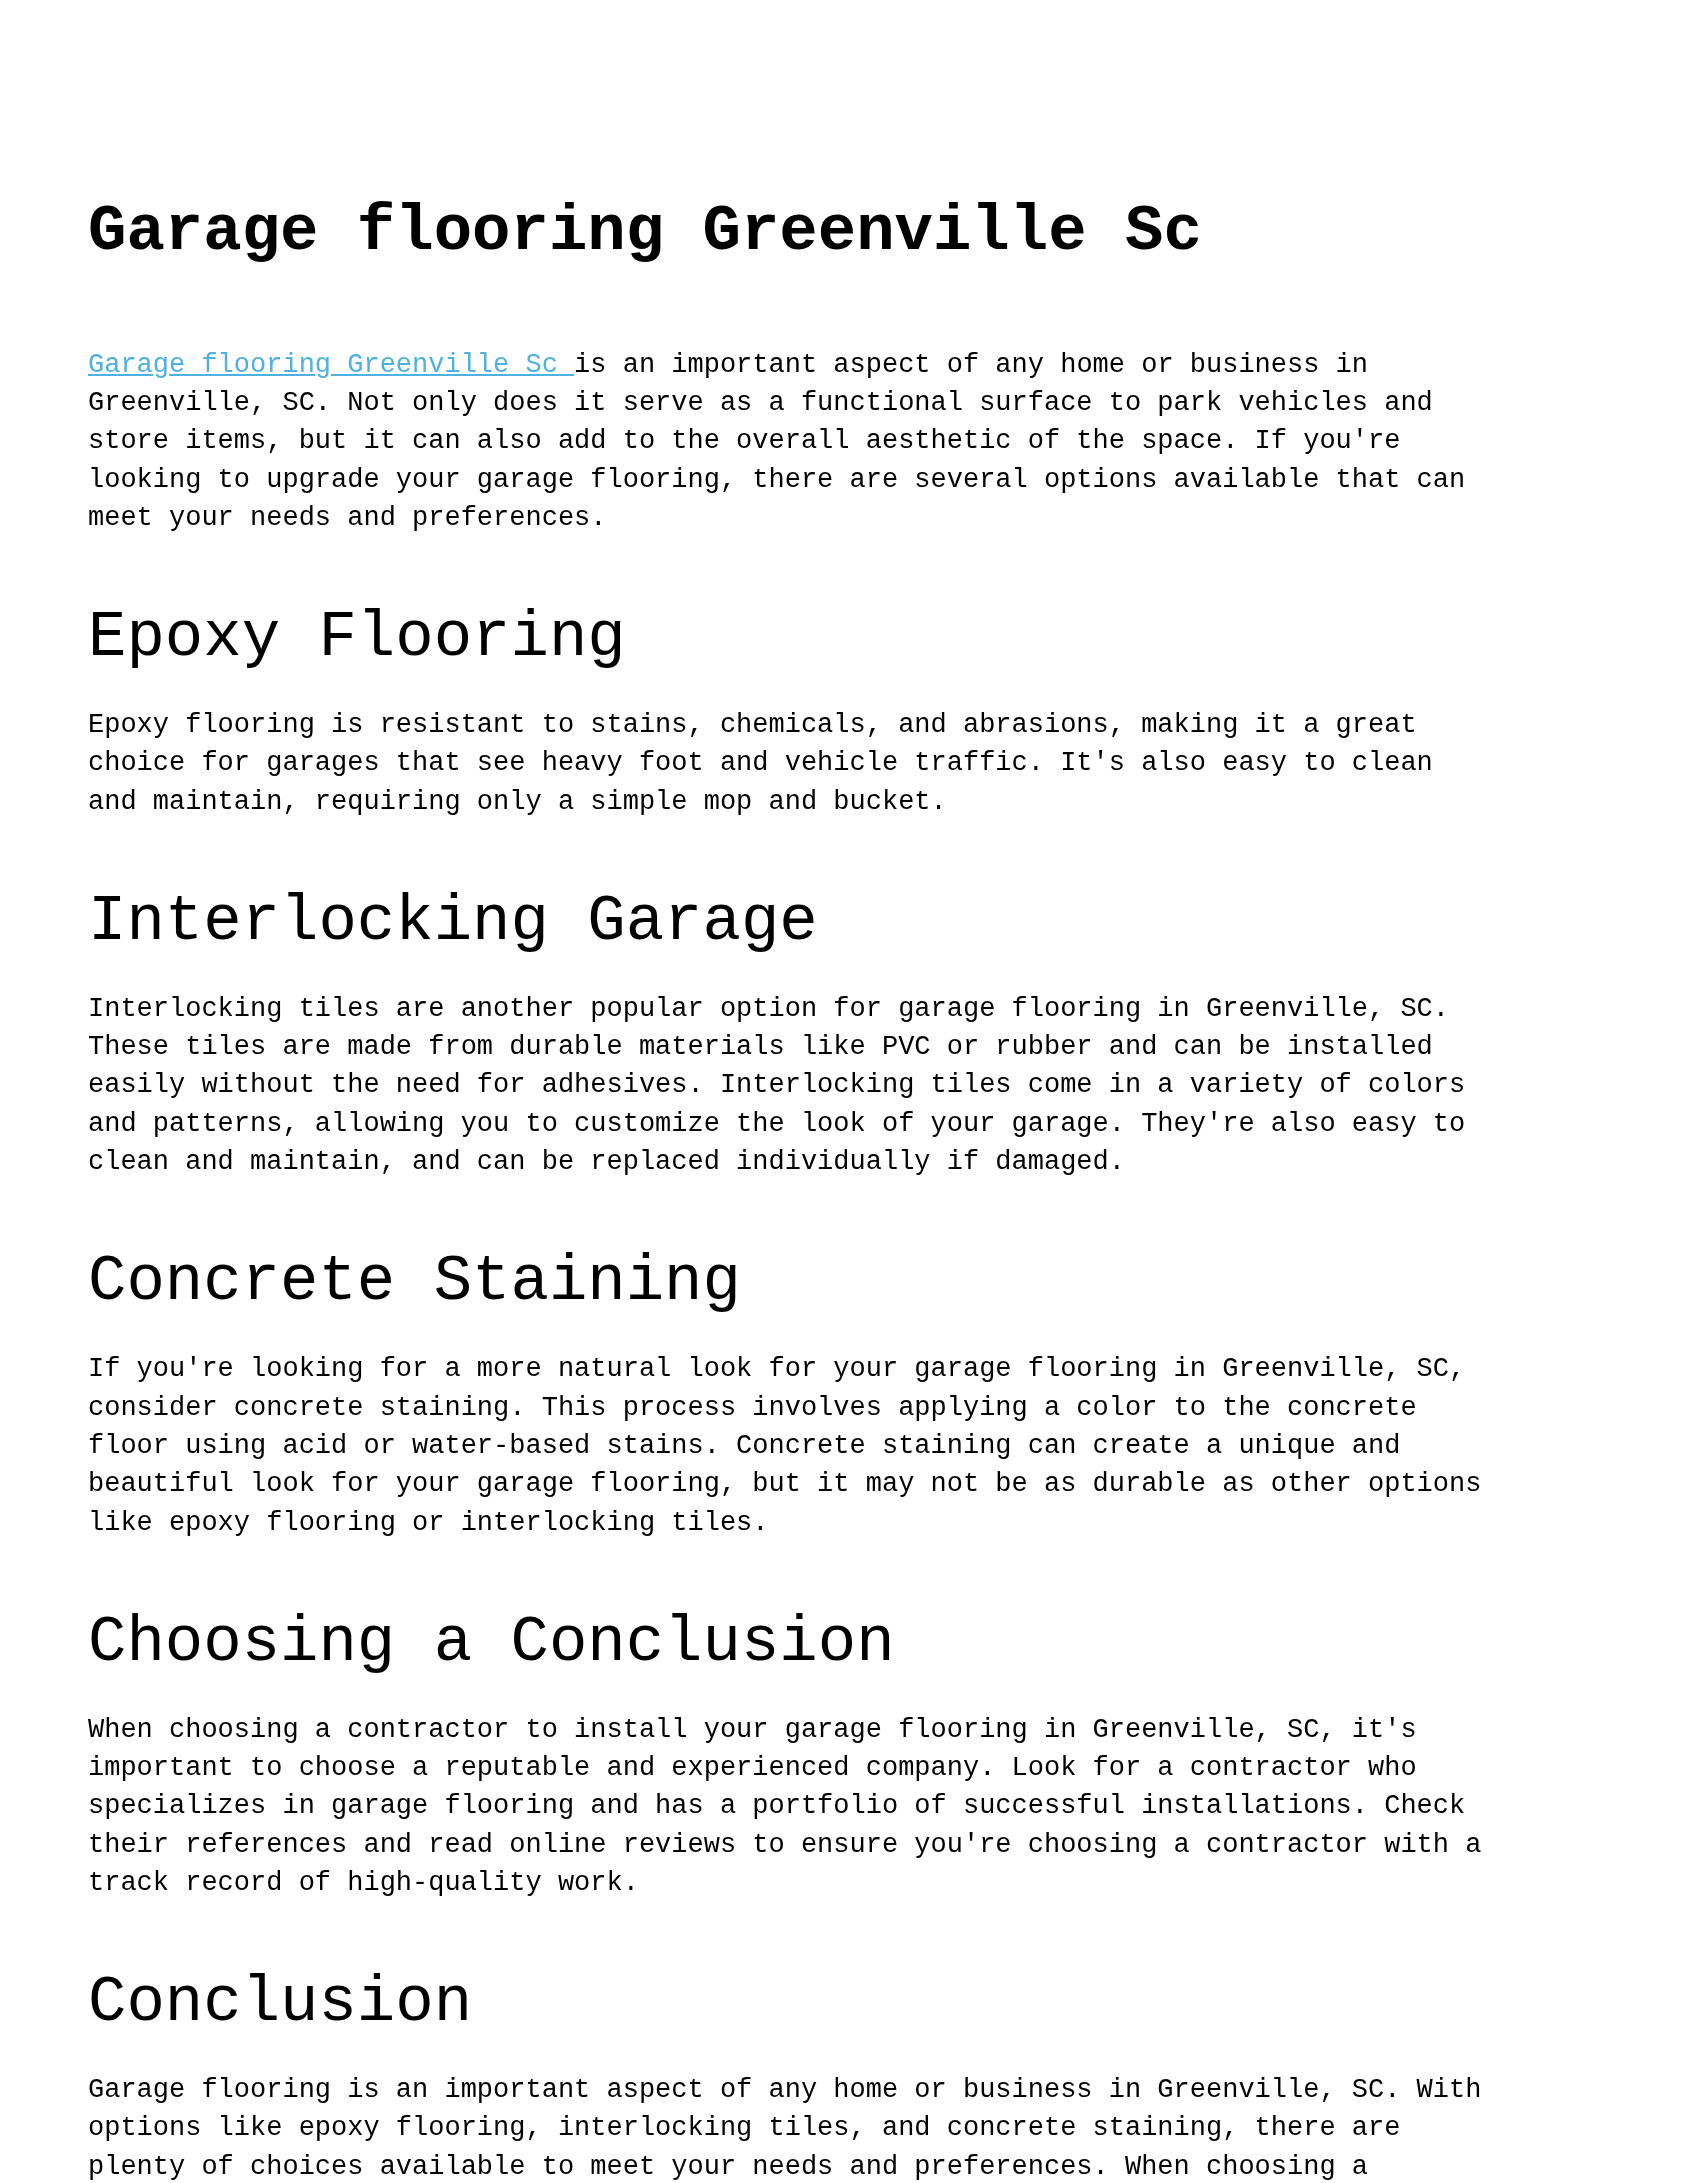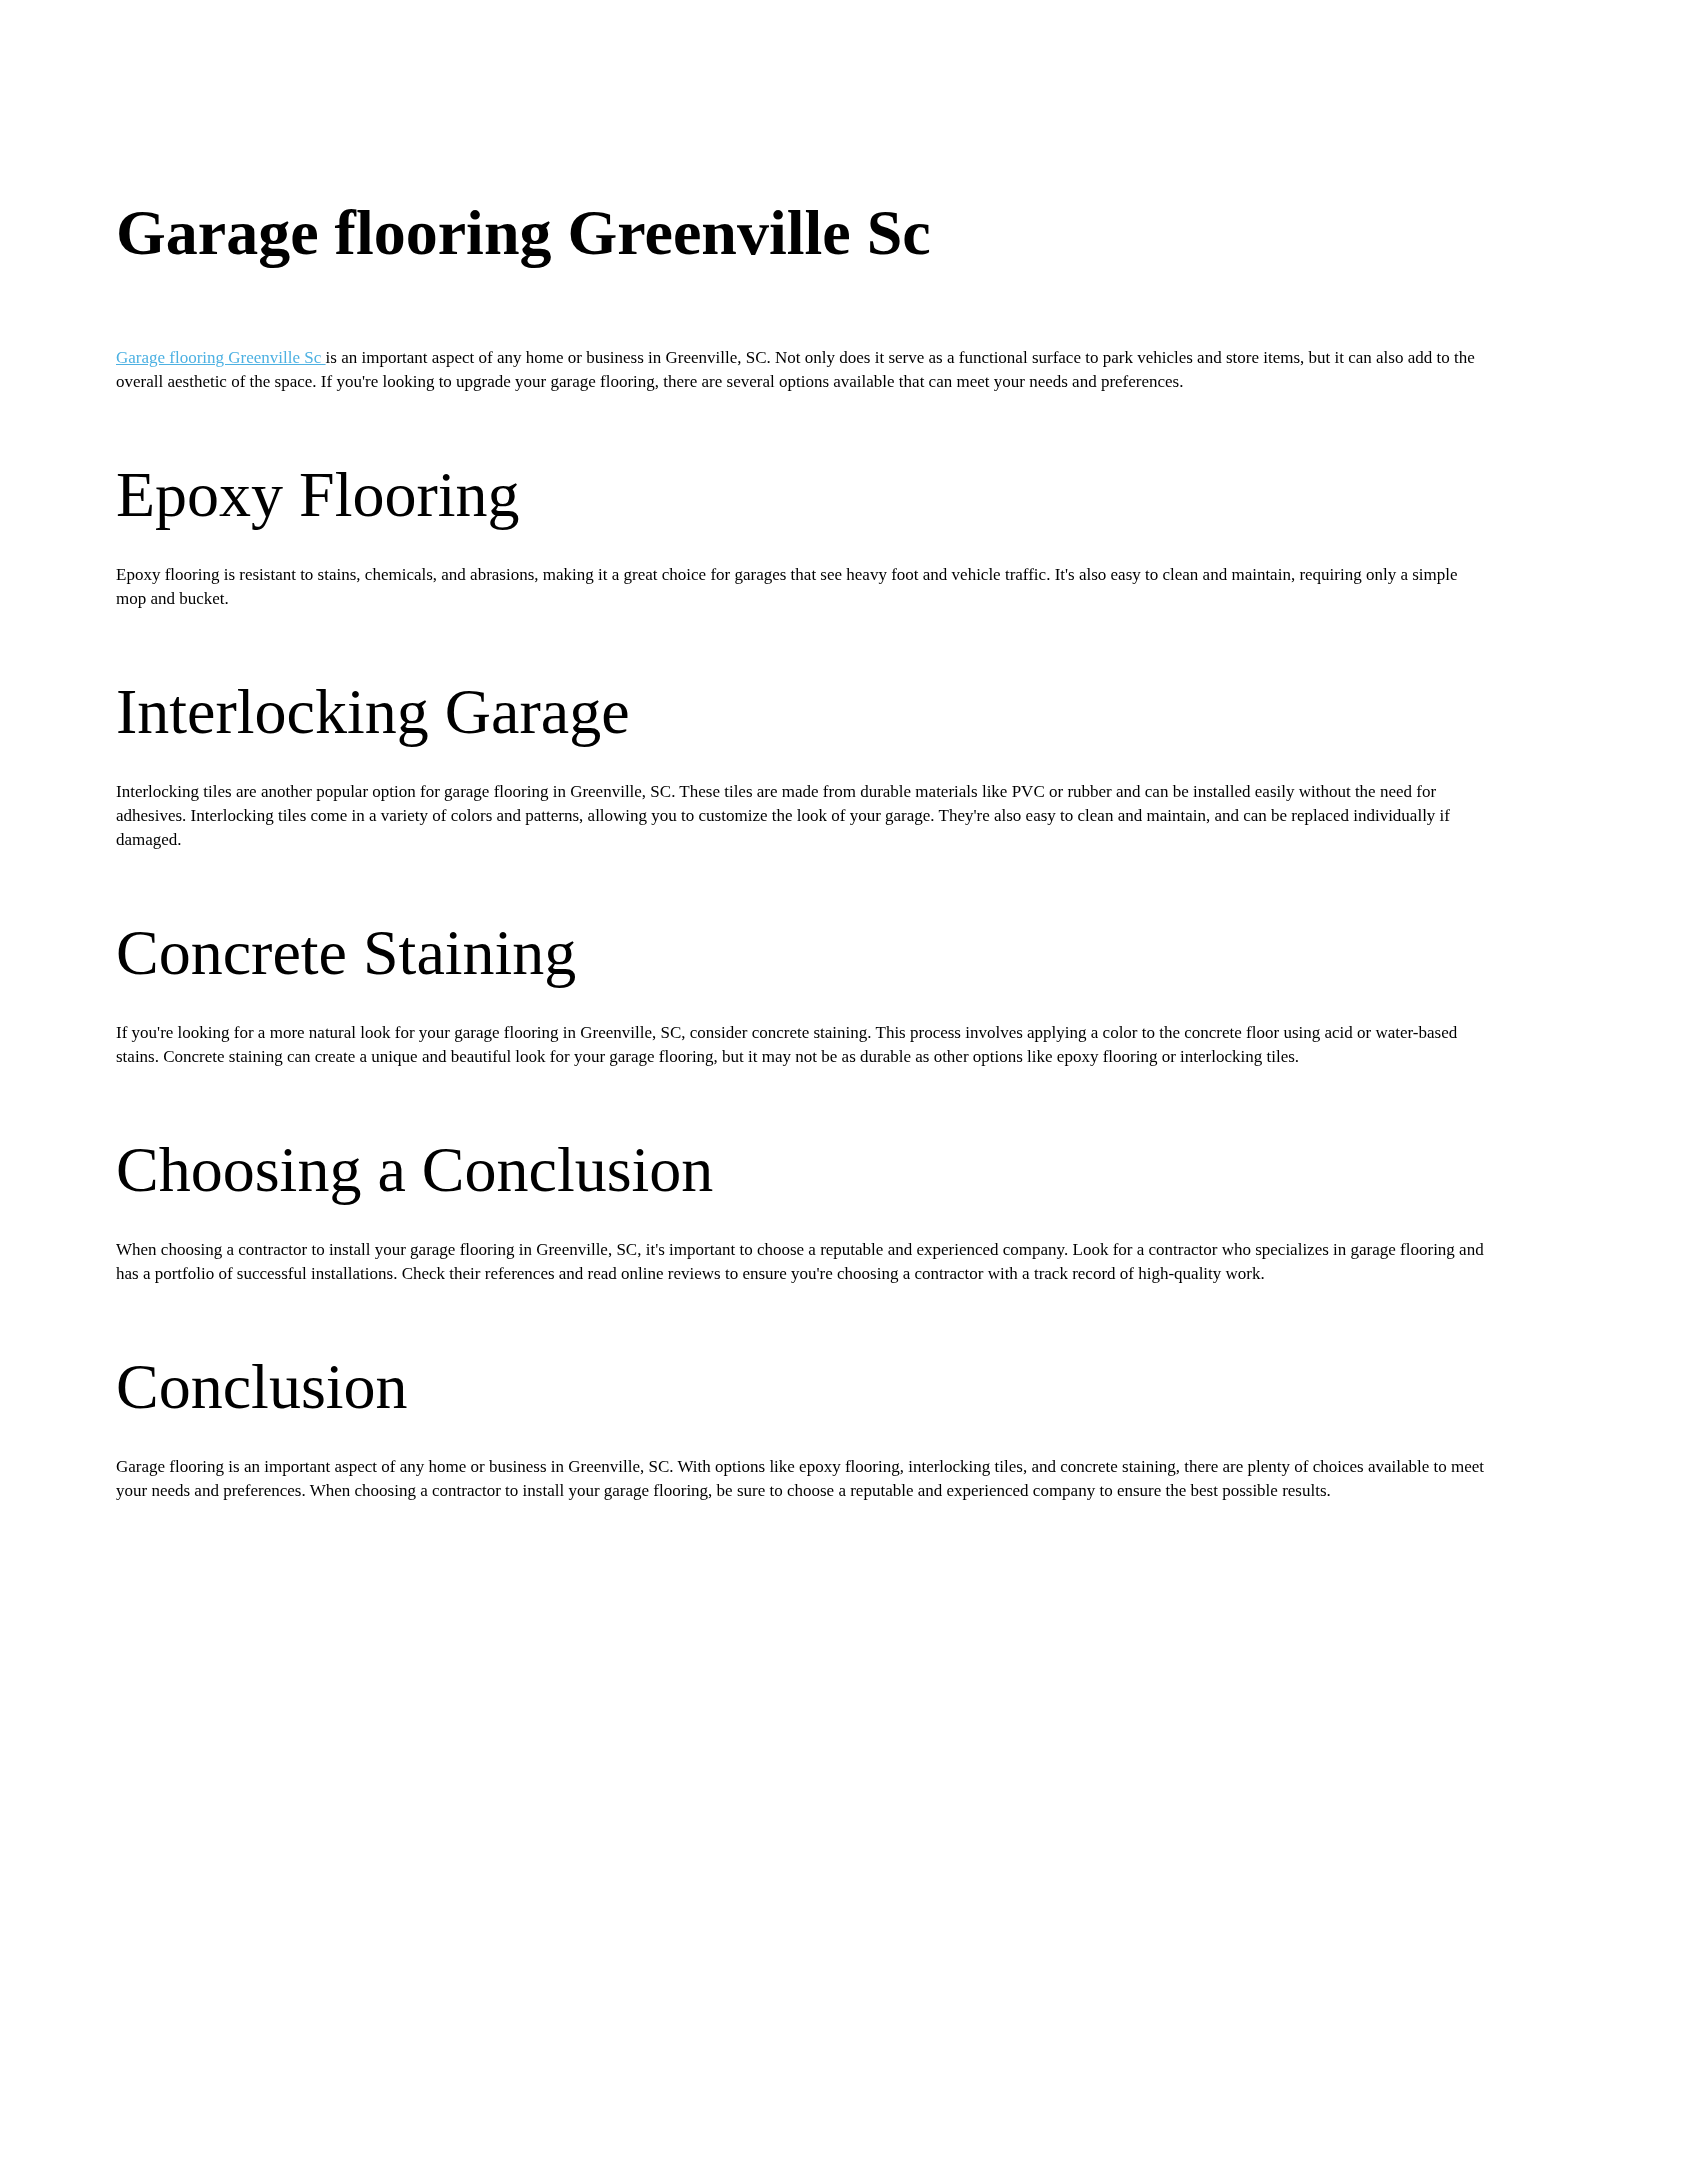--- a/index.html
+++ b/index.html
@@ -13,8 +13,8 @@
     height: 2183px;
     background: #ffffff;
     box-sizing: border-box;
-    padding: 196px 198px 146px 116px;
-    font-family: Liberation Serif, serif;
+    padding: 196px 198px 146px 88px;
+    font-family: Liberation Mono, monospace;
     color: #000000;
     overflow: hidden;
   }

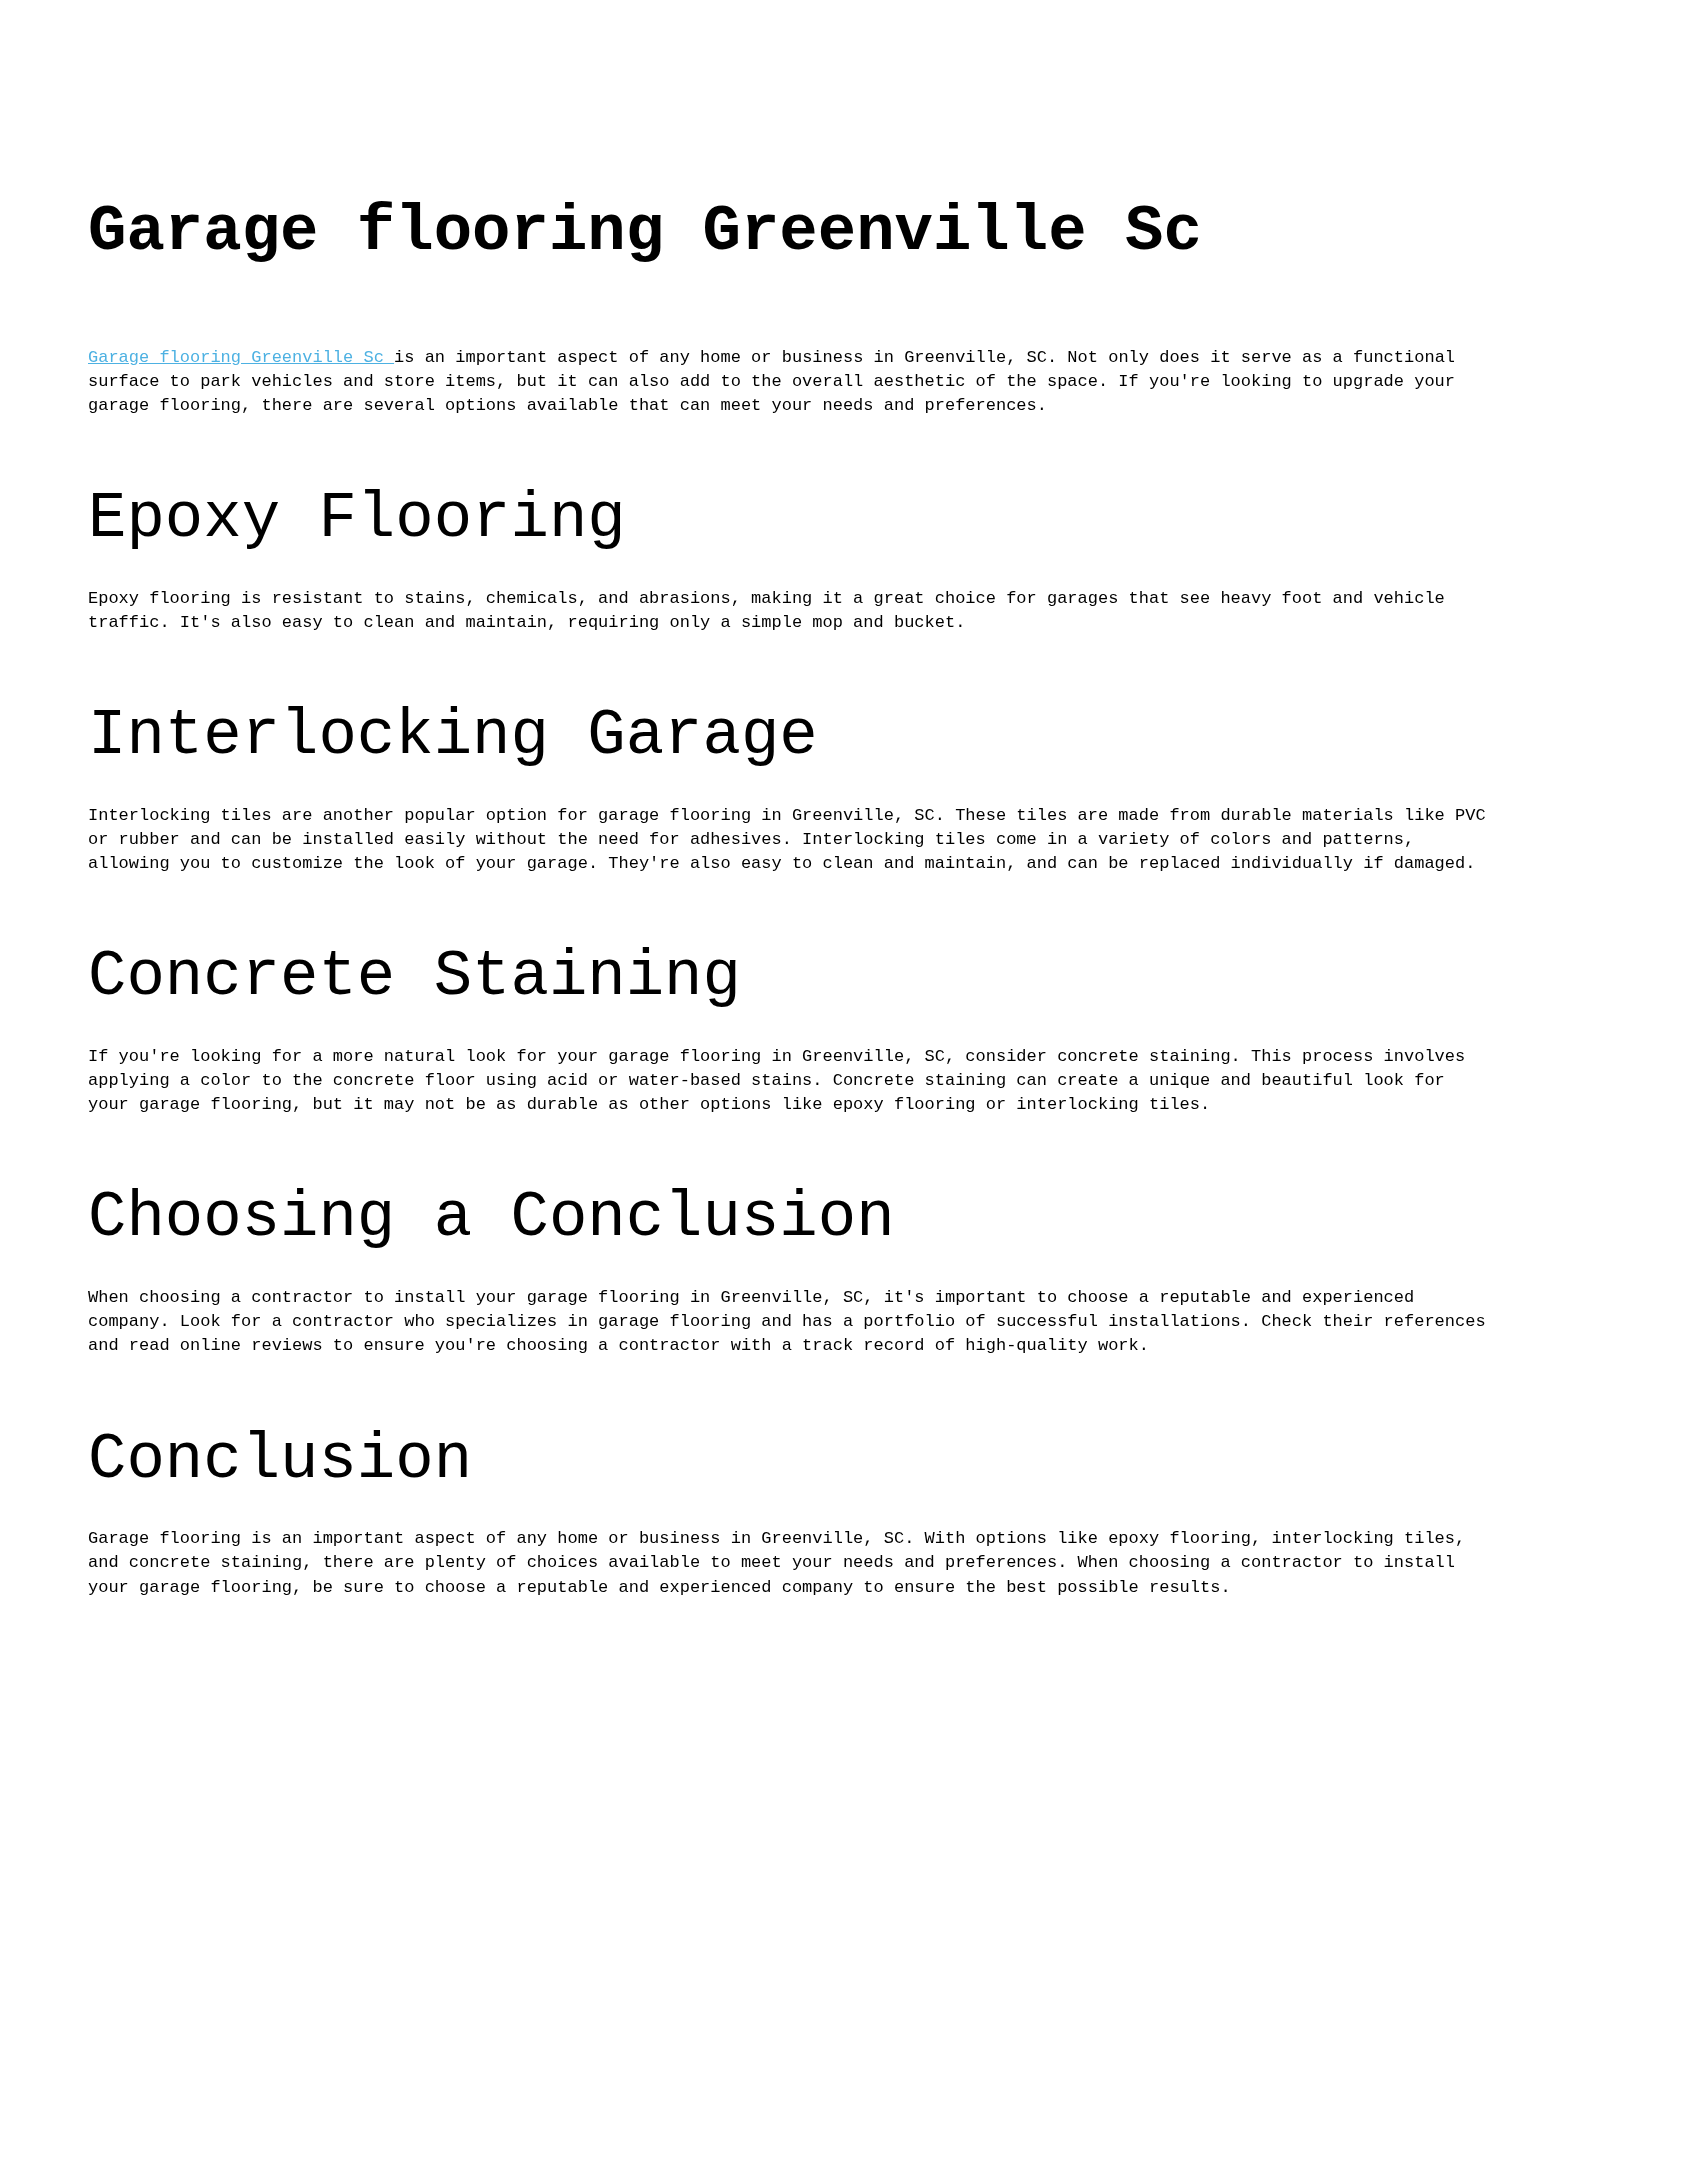--- a/index.html
+++ b/index.html
@@ -26,7 +26,7 @@
     letter-spacing: 0px;
   }
   .body-text {
-    font-size: 17px;
+    font-size: 27px;
     line-height: 1.42;
     margin: 0;
     font-weight: 400;

